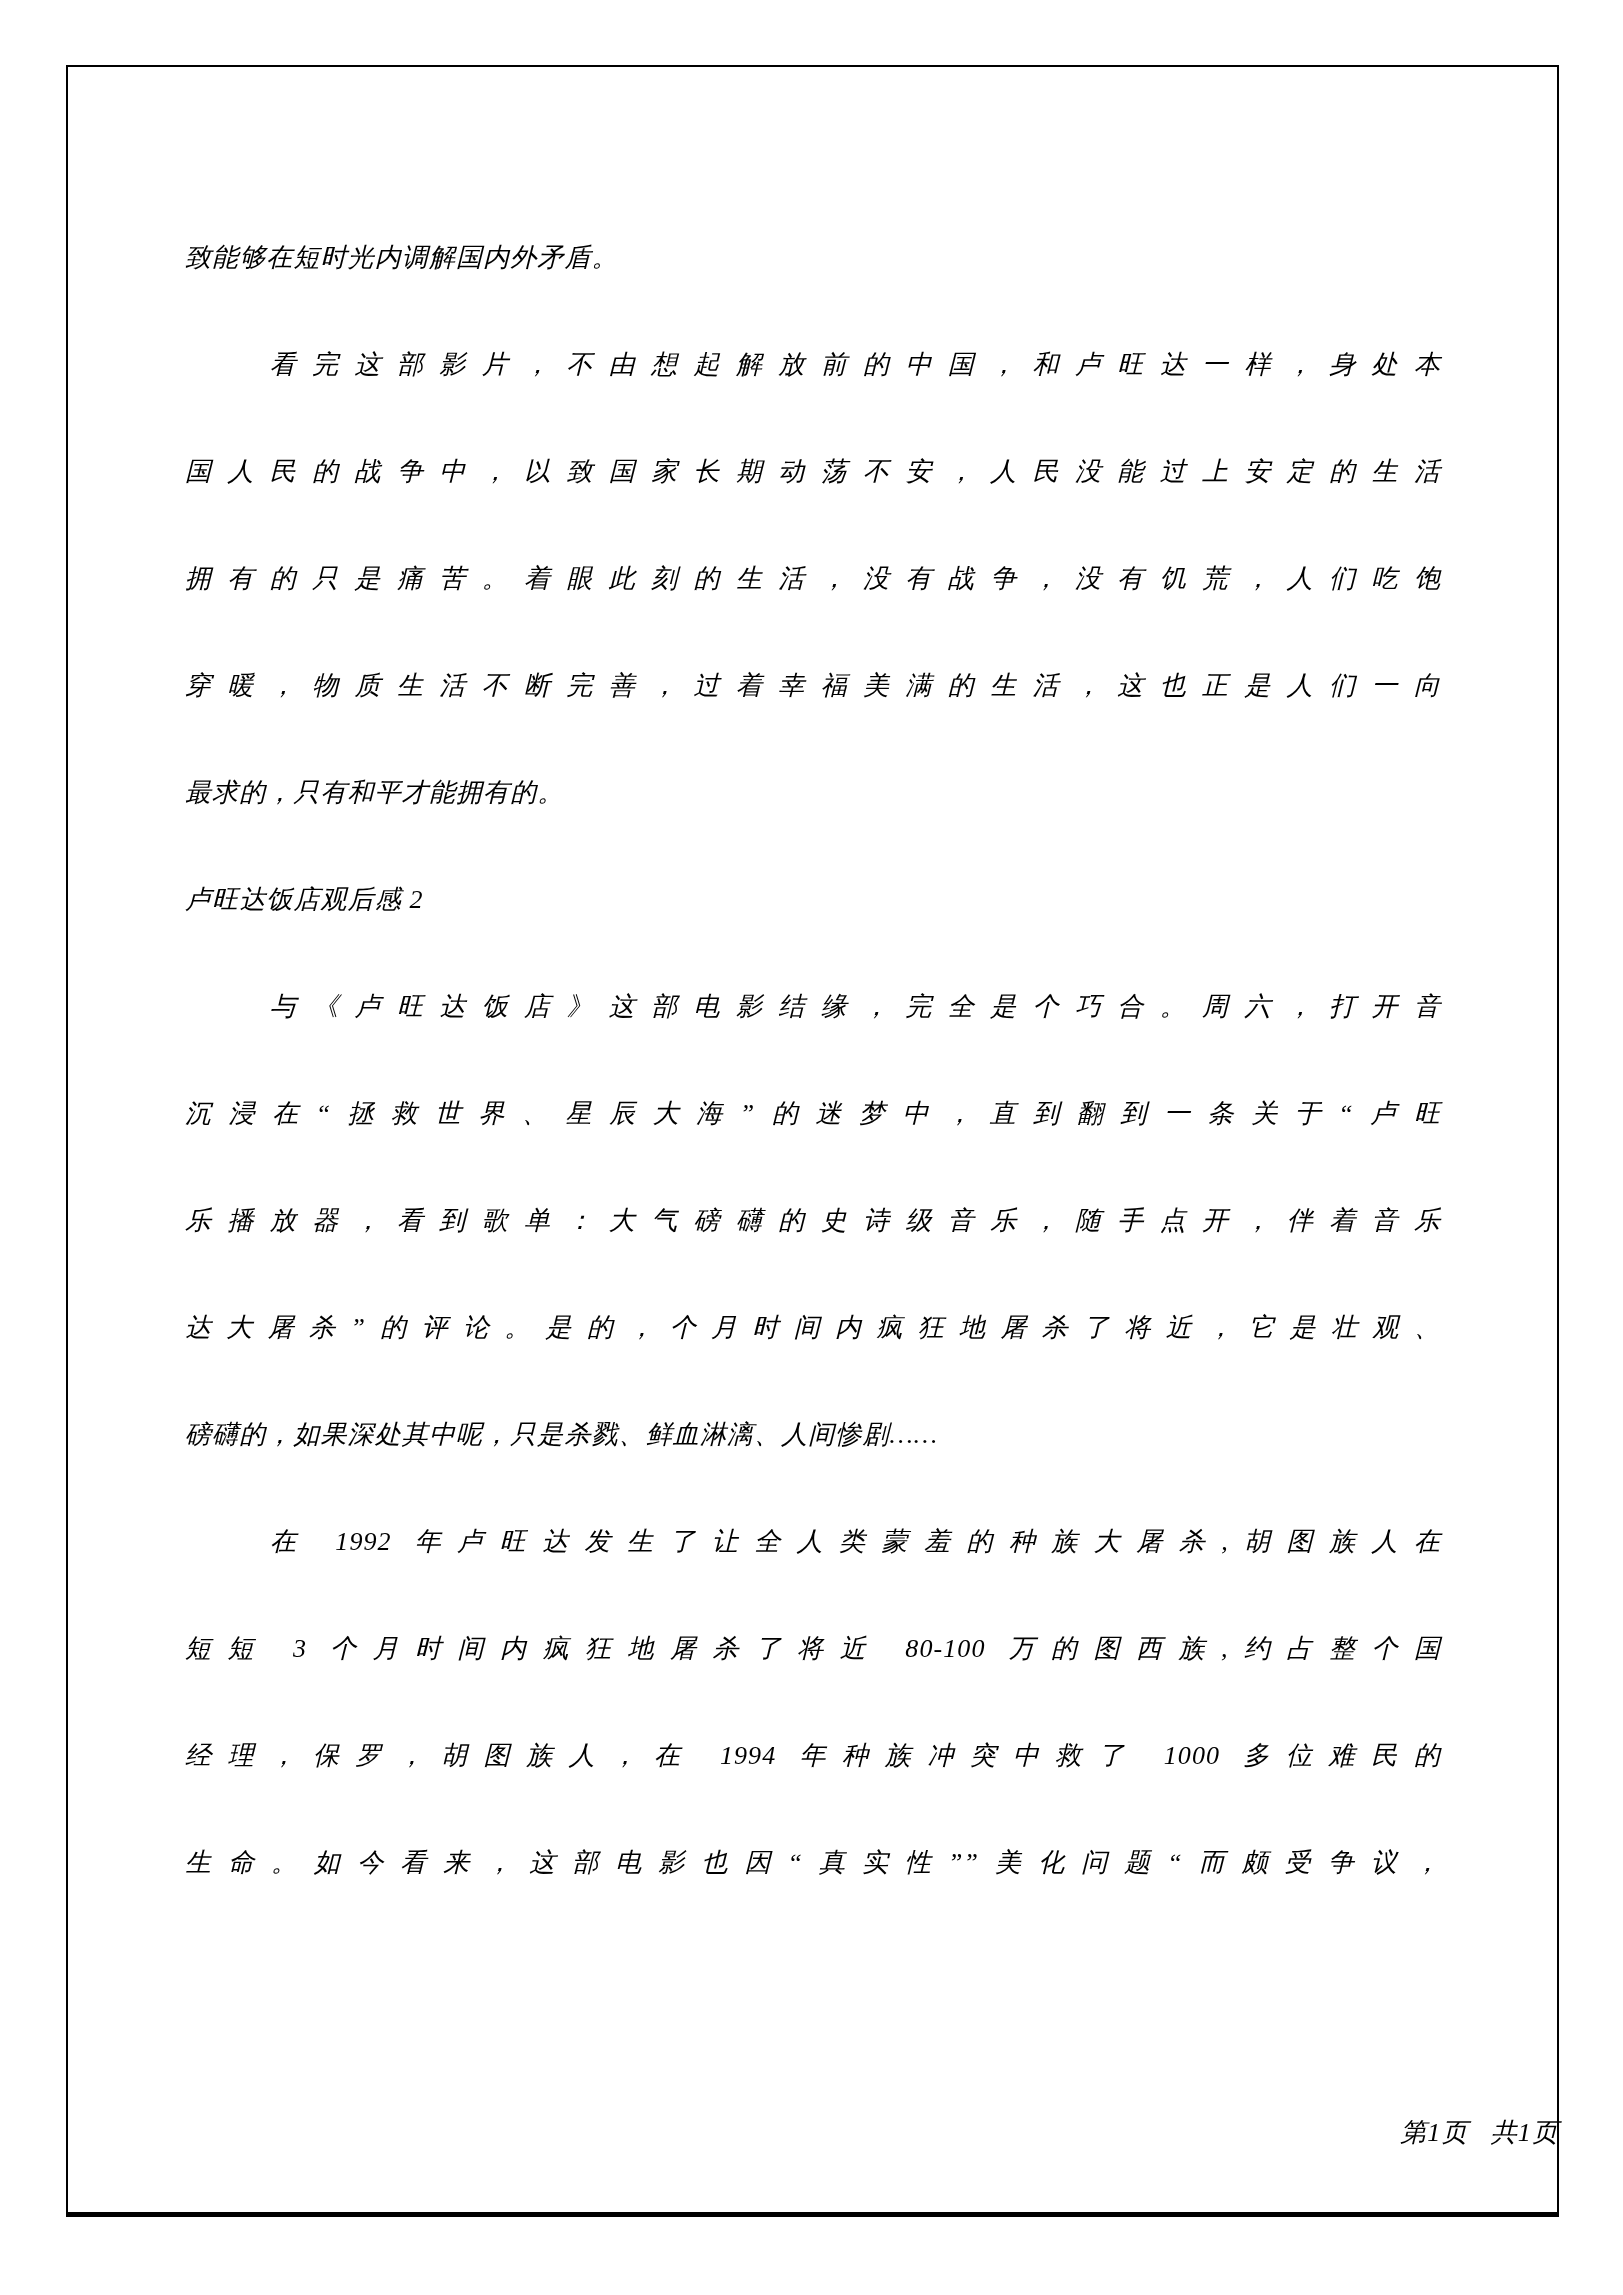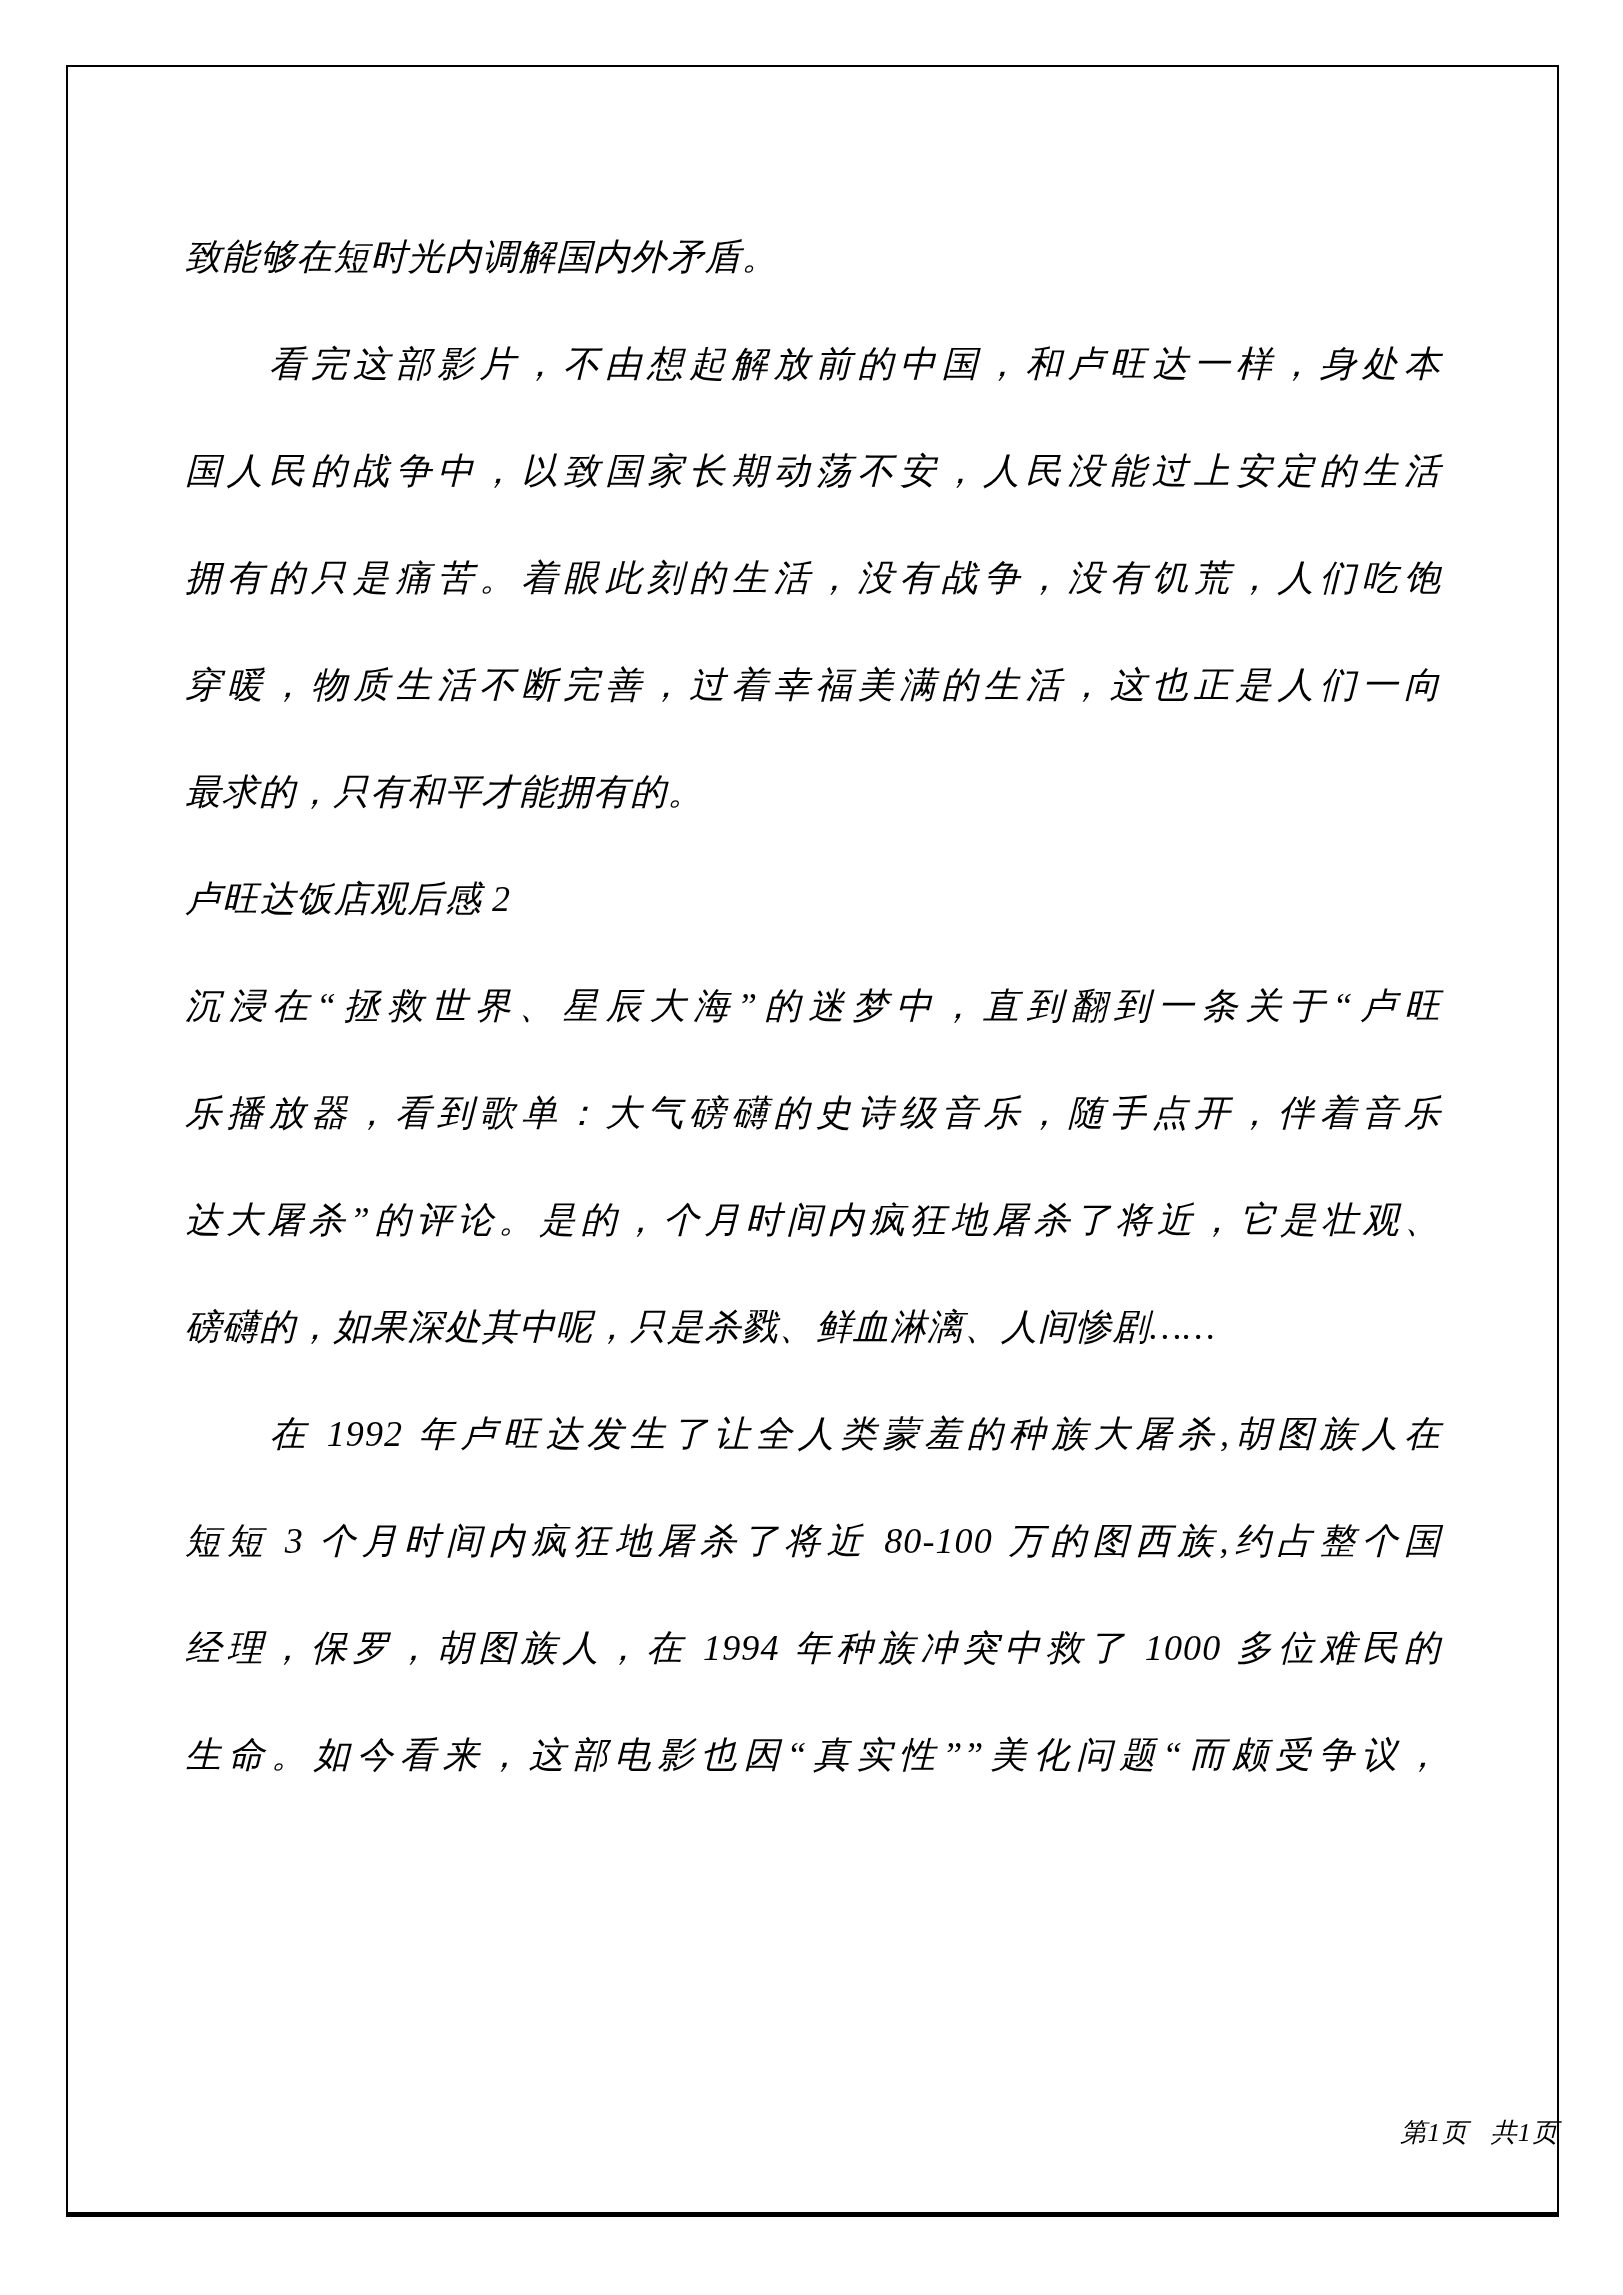--- a/index.html
+++ b/index.html
@@ -31,7 +31,7 @@
     left: 185px;
     top: 204px;
     width: 1256px;
-    font-size: 36px;
+    font-size: 26px;
     line-height: 107px;
     font-style: italic; 
     letter-spacing: 1.1px;

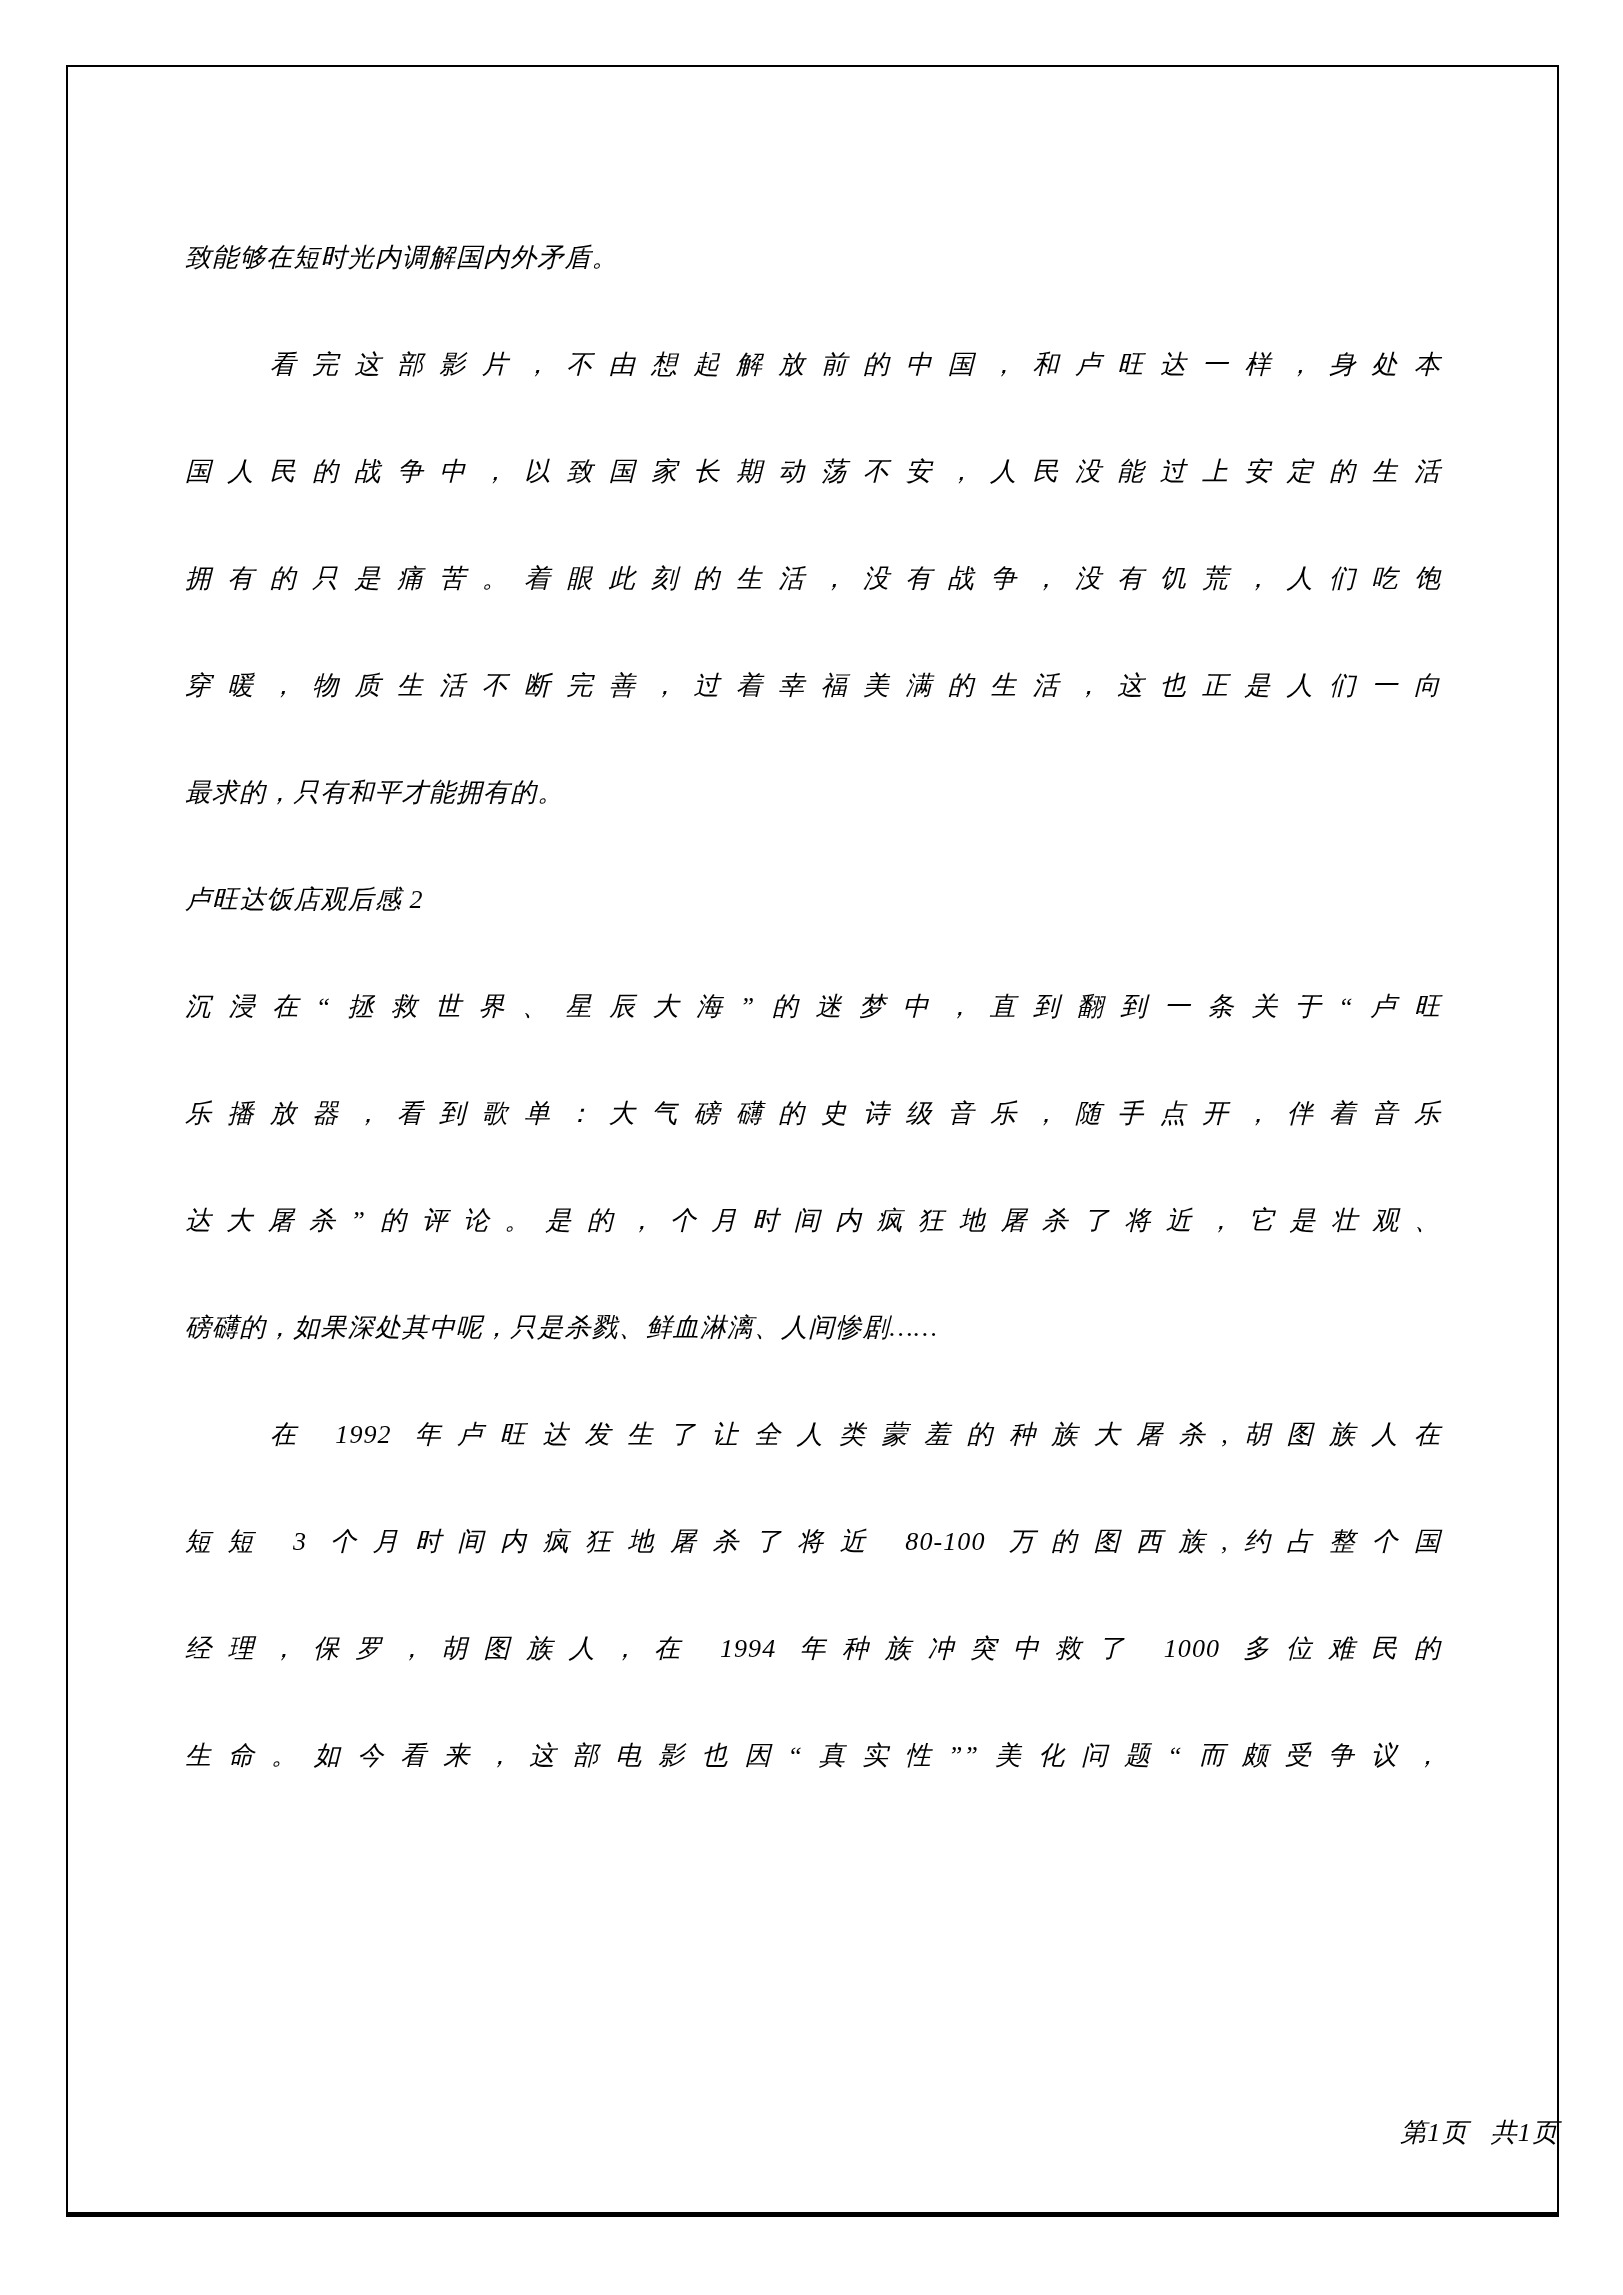--- a/index.html
+++ b/index.html
@@ -71,6 +71,7 @@
     <div class="line fill">穿暖，物质生活不断完善，过着幸福美满的生活，这也正是人们一向</div>
     <div class="line">最求的，只有和平才能拥有的。</div>
     <div class="line">卢旺达饭店观后感 2</div>
+    <div class="line fill">　　与《卢旺达饭店》这部电影结缘，完全是个巧合。周六，打开音</div>
     <div class="line fill">沉浸在“拯救世界、星辰大海”的迷梦中，直到翻到一条关于“卢旺</div>
     <div class="line fill">乐播放器，看到歌单：大气磅礴的史诗级音乐，随手点开，伴着音乐</div>
     <div class="line fill">达大屠杀”的评论。是的，个月时间内疯狂地屠杀了将近，它是壮观、</div>

